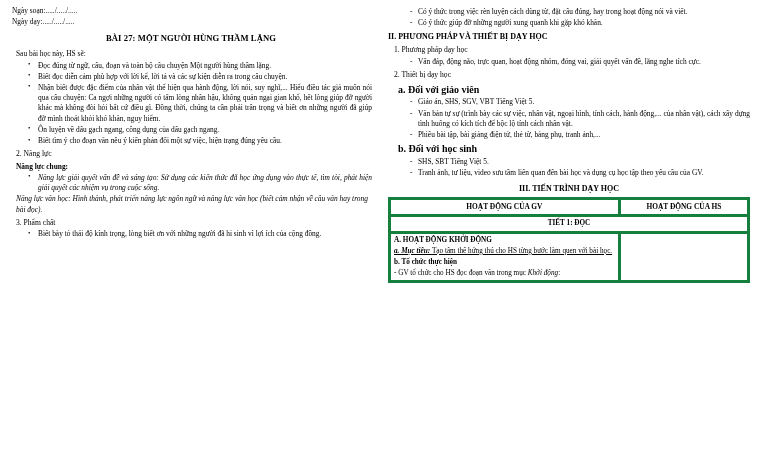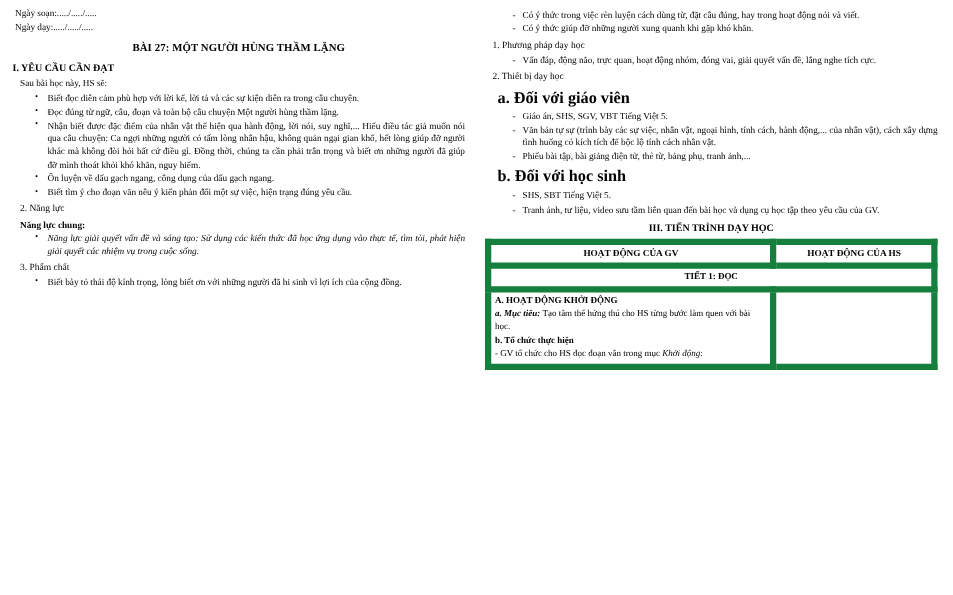--- a/index.html
+++ b/index.html
@@ -147,6 +147,7 @@
       <li class="dash"><span>Có ý thức giúp đỡ những người xung quanh khi gặp khó khăn.</span></li>
     </ul>
 
+    <div class="h1">II. PHƯƠNG PHÁP VÀ THIẾT BỊ DẠY HỌC</div>
     <div class="h2">1. Phương pháp dạy học</div>
     <ul class="lvl-r">
       <li class="dash"><span>Vấn đáp, động não, trực quan, hoạt động nhóm, đóng vai, giải quyết vấn đề, lắng nghe tích cực.</span></li>

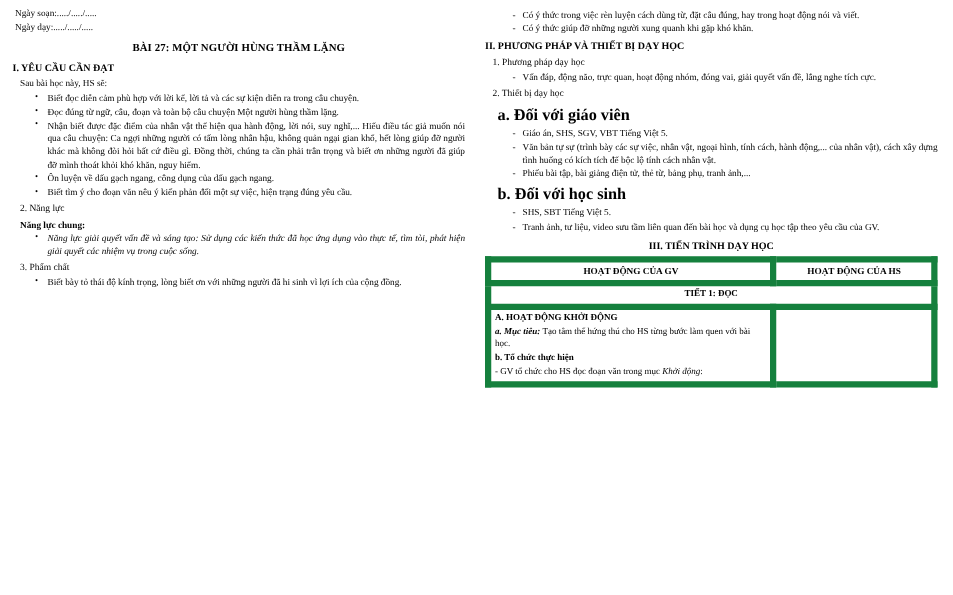--- a/index.html
+++ b/index.html
@@ -117,7 +117,6 @@
 
     <div class="title-main">BÀI 27: MỘT NGƯỜI HÙNG THẦM LẶNG</div>
 
-    <div class="h1">I. YÊU CẦU CẦN ĐẠT</div>
     <div class="plain">Sau bài học này, HS sẽ:</div>
 
     <ul class="lvl1">

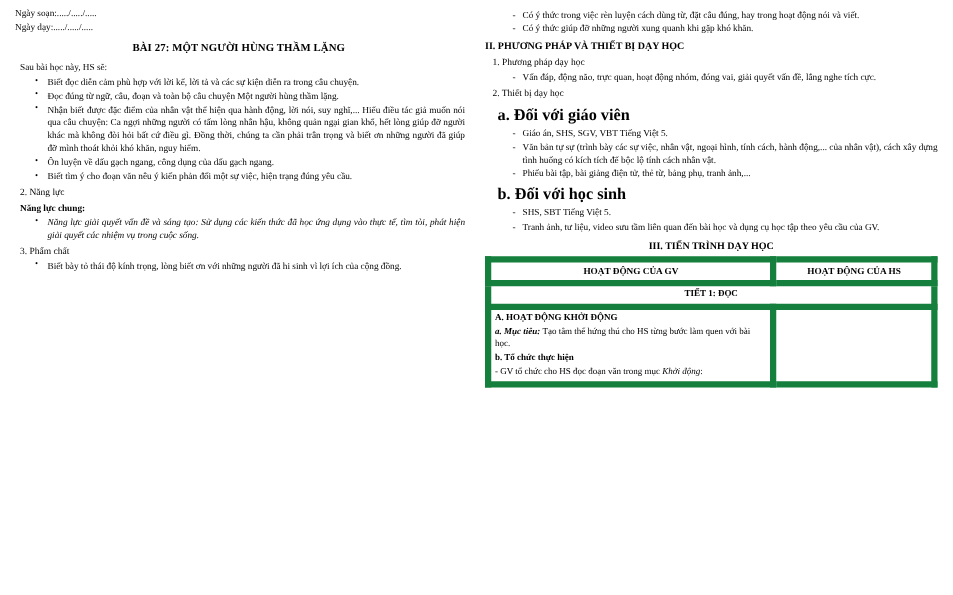--- a/index.html
+++ b/index.html
@@ -120,8 +120,8 @@
     <div class="plain">Sau bài học này, HS sẽ:</div>
 
     <ul class="lvl1">
+      <li class="dot"><span>Đọc đúng từ ngữ, câu, đoạn và toàn bộ câu chuyện Một người hùng thầm lặng.</span></li>
       <li class="dot"><span>Biết đọc diễn cảm phù hợp với lời kể, lời tả và các sự kiện diễn ra trong câu chuyện.</span></li>
-      <li class="dot"><span>Đọc đúng từ ngữ, câu, đoạn và toàn bộ câu chuyện Một người hùng thầm lặng.</span></li>
       <li class="dot"><span>Nhận biết được đặc điểm của nhân vật thể hiện qua hành động, lời nói, suy nghĩ,... Hiểu điều tác giả muốn nói qua câu chuyện: Ca ngợi những người có tấm lòng nhân hậu, không quản ngại gian khổ, hết lòng giúp đỡ người khác mà không đòi hỏi bất cứ điều gì. Đồng thời, chúng ta cần phải trân trọng và biết ơn những người đã giúp đỡ mình thoát khỏi khó khăn, nguy hiểm.</span></li>
       <li class="dot"><span>Ôn luyện về dấu gạch ngang, công dụng của dấu gạch ngang.</span></li>
       <li class="dot"><span>Biết tìm ý cho đoạn văn nêu ý kiến phản đối một sự việc, hiện trạng đúng yêu cầu.</span></li>

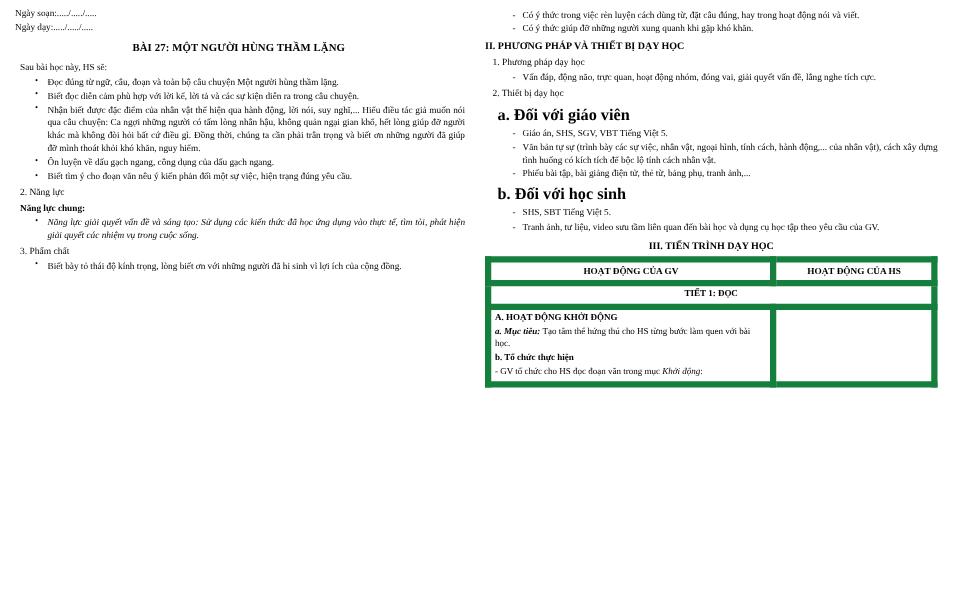--- a/index.html
+++ b/index.html
@@ -45,7 +45,7 @@
   }
   .h3 {
     font-weight: bold;
-    font-size: 13px;
+    font-size: 10px;
     margin: 2px 0 1px 10px;
   }
   .plain { margin: 1px 0 1px 6px; }

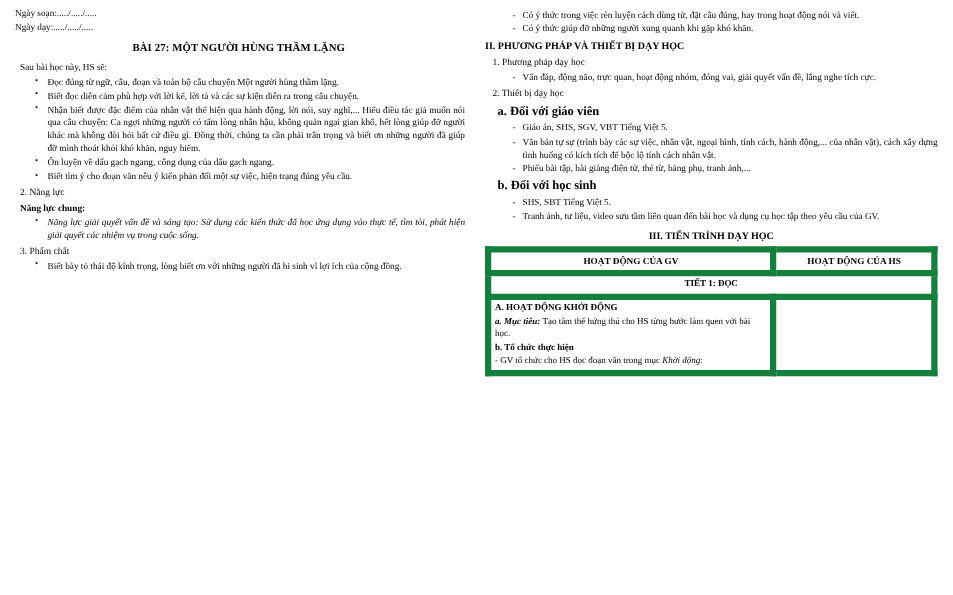--- a/index.html
+++ b/index.html
@@ -132,6 +132,7 @@
     <ul class="lvl1">
       <li class="dot it"><span>Năng lực giải quyết vấn đề và sáng tạo: Sử dụng các kiến thức đã học ứng dụng vào thực tế, tìm tòi, phát hiện giải quyết các nhiệm vụ trong cuộc sống.</span></li>
     </ul>
+    <div class="plain it" style="margin-left:6px;">Năng lực văn học: Hình thành, phát triển năng lực ngôn ngữ và năng lực văn học (biết cảm nhận về câu văn hay trong bài đọc).</div>
 
     <div class="h2">3. Phẩm chất</div>
     <ul class="lvl1">

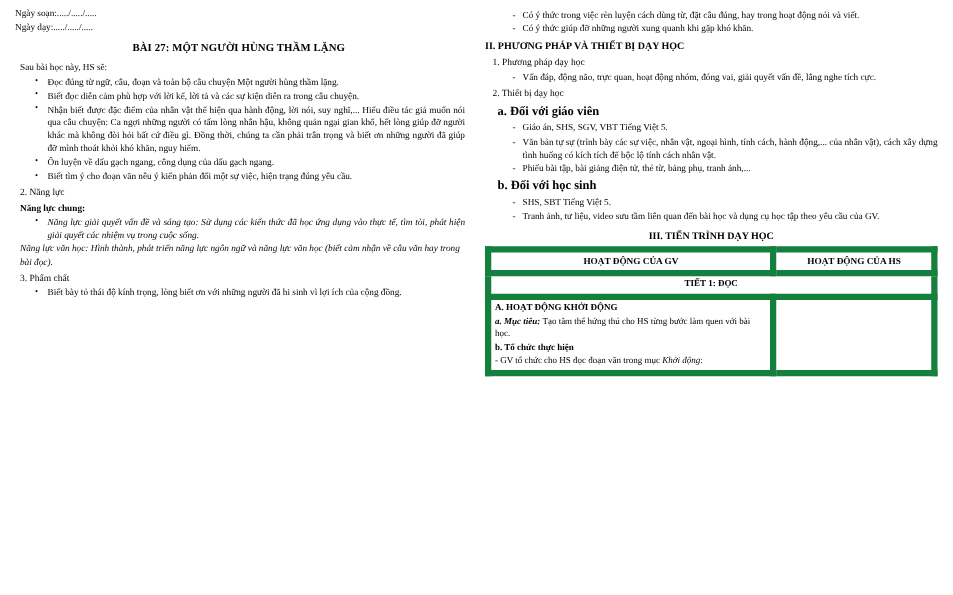--- a/index.html
+++ b/index.html
@@ -85,7 +85,7 @@
     font-size: 7.2px;
   }
   table.plan td, table.plan th {
-    border: 5px solid #15803d;
+    border: 3px solid #15803d;
     padding: 2px 3px;
     vertical-align: top;
   }

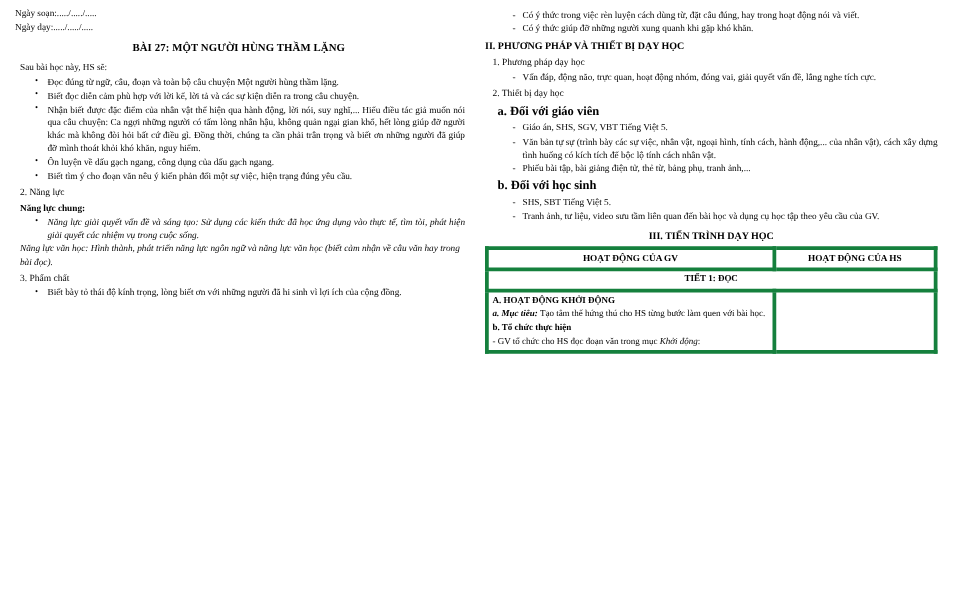--- a/index.html
+++ b/index.html
@@ -181,7 +181,7 @@
       <tr>
         <td>
           <div class="b tight">A. HOẠT ĐỘNG KHỞI ĐỘNG</div>
-          <div class="tight" style="margin-top:1px;"><span class="bi">a. Mục tiêu: </span><span>Tạo tâm thế hứng thú cho HS từng bước làm quen với bài học.</span></div>
+          <div class="tight" style="margin-top:1px;text-decoration:underline;"><span class="bi">a. Mục tiêu: </span><span>Tạo tâm thế hứng thú cho HS từng bước làm quen với bài học.</span></div>
           <div class="b tight" style="margin-top:1px;">b. Tổ chức thực hiện</div>
           <div class="tight" style="margin-top:1px;">- GV tổ chức cho HS đọc đoạn văn trong mục <span class="it">Khởi động</span>:</div>
         </td>

